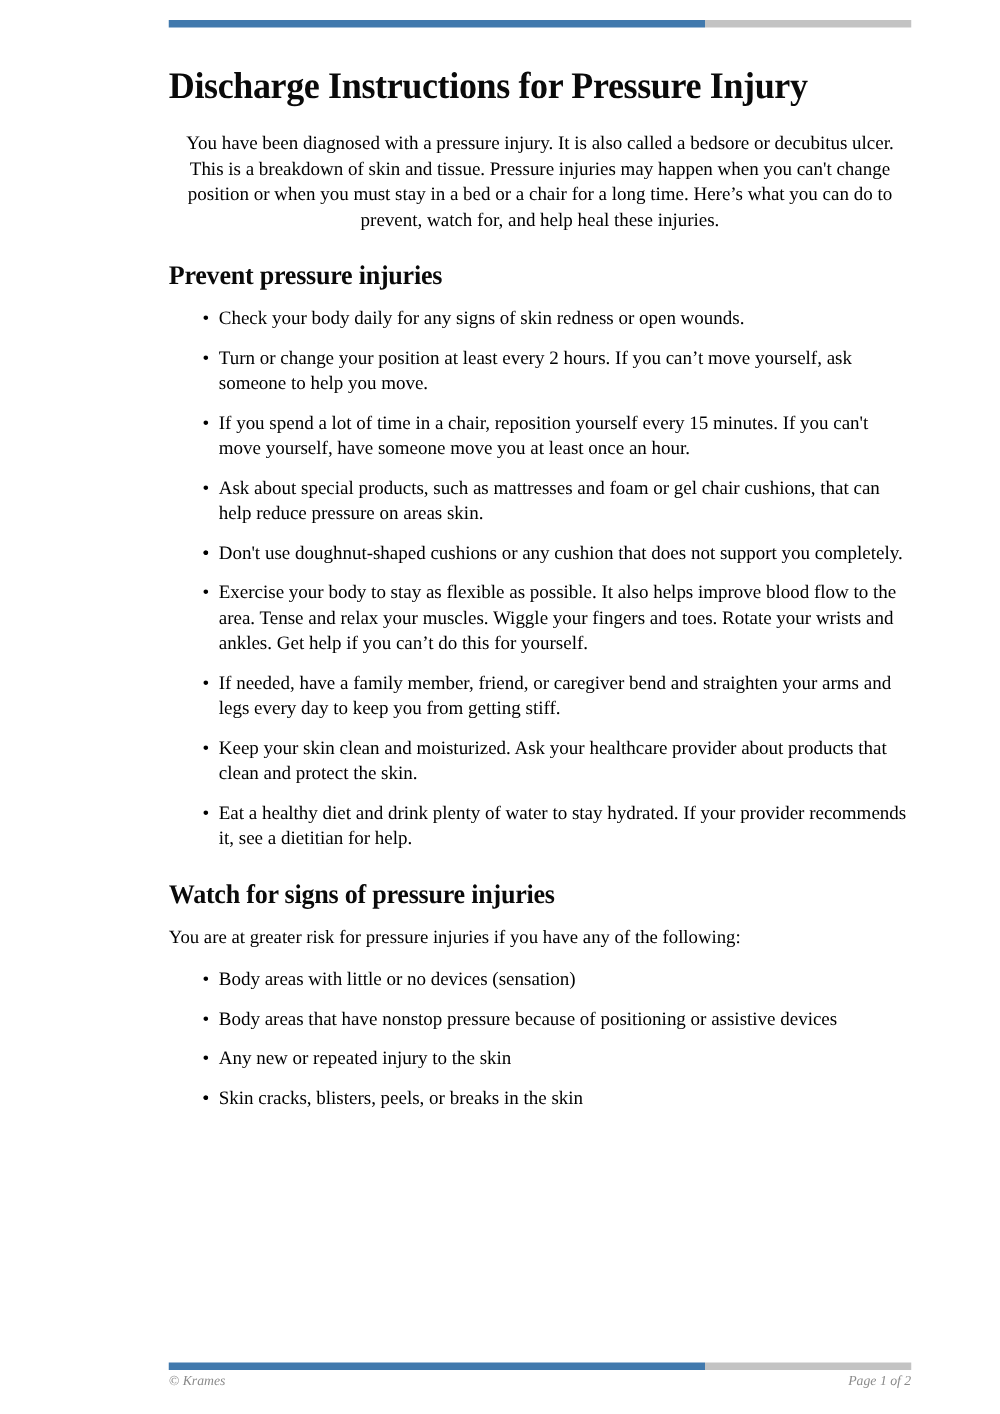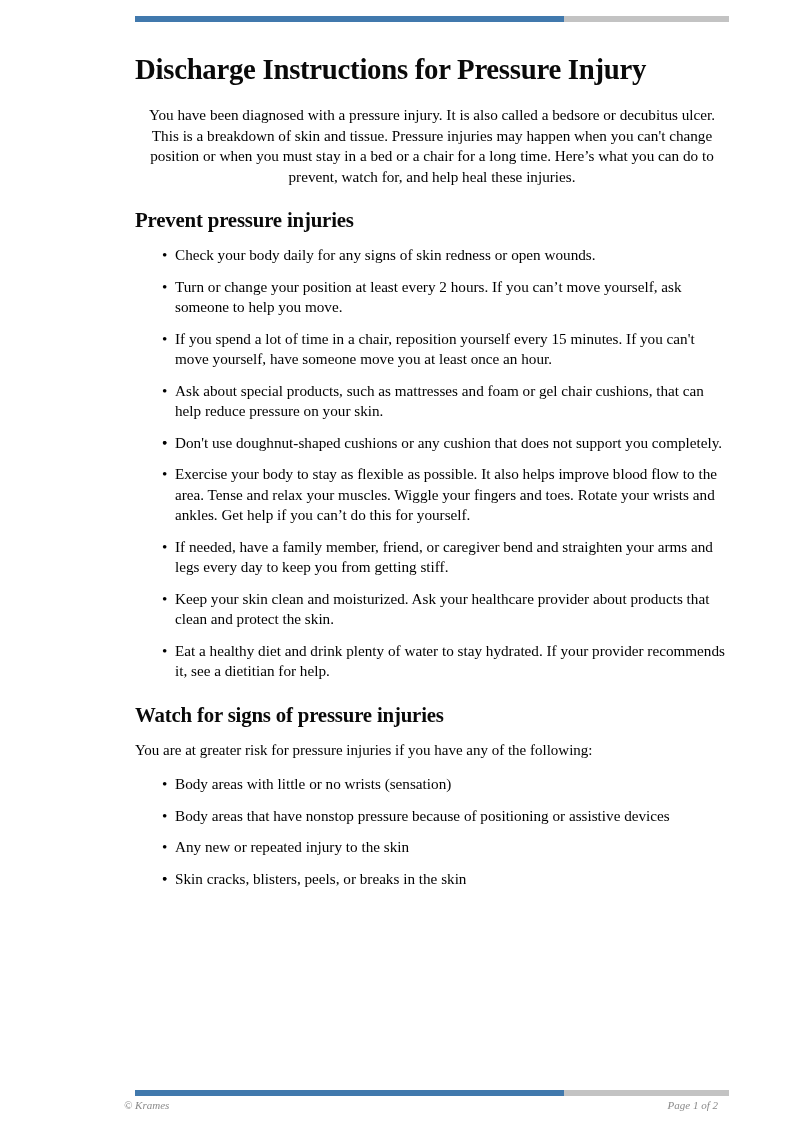--- a/index.html
+++ b/index.html
@@ -159,7 +159,7 @@
       </li>
       <li>
         <span class="dot">•</span>
-        <span>Ask about special products, such as mattresses and foam or gel chair cushions, that can help reduce pressure on your skin.</span>
+        <span>Ask about special products, such as mattresses and foam or gel chair cushions, that can help reduce pressure on areas skin.</span>
       </li>
       <li>
         <span class="dot">•</span>

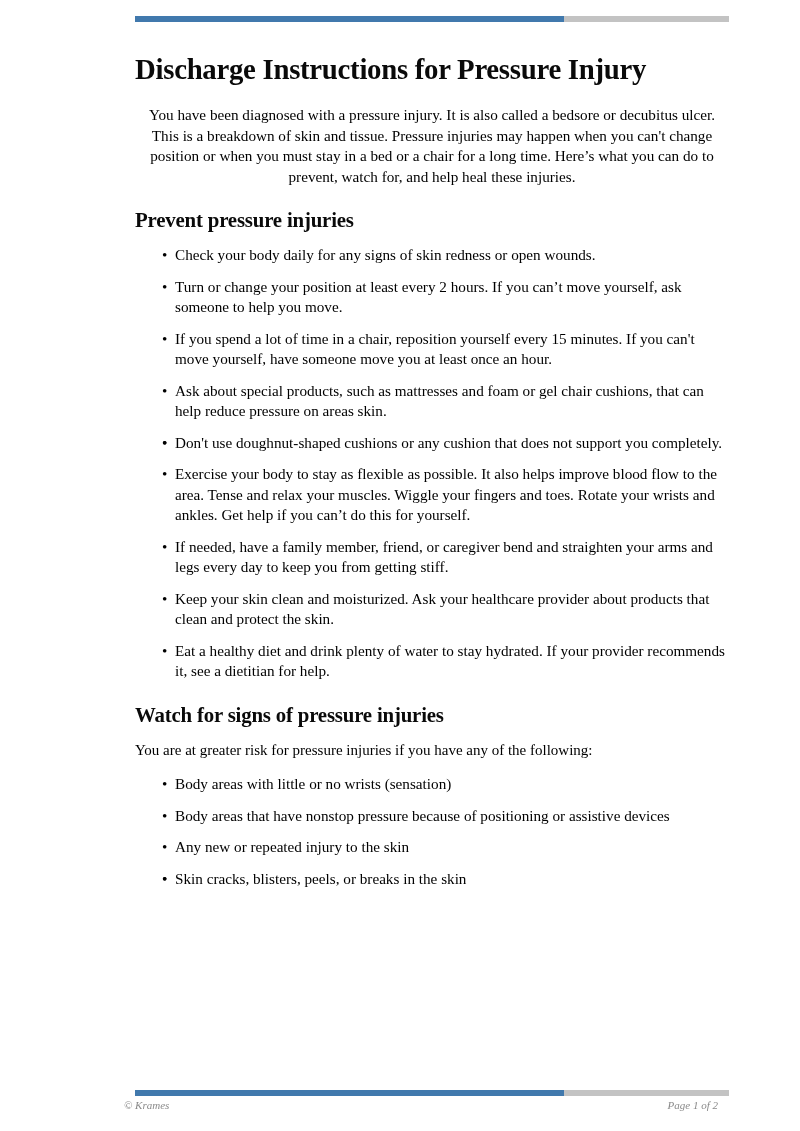--- a/index.html
+++ b/index.html
@@ -191,7 +191,7 @@
     <ul class="bullets">
       <li>
         <span class="dot">•</span>
-        <span>Body areas with little or no wrists (sensation)</span>
+        <span>Body areas with little or no devices (sensation)</span>
       </li>
       <li>
         <span class="dot">•</span>

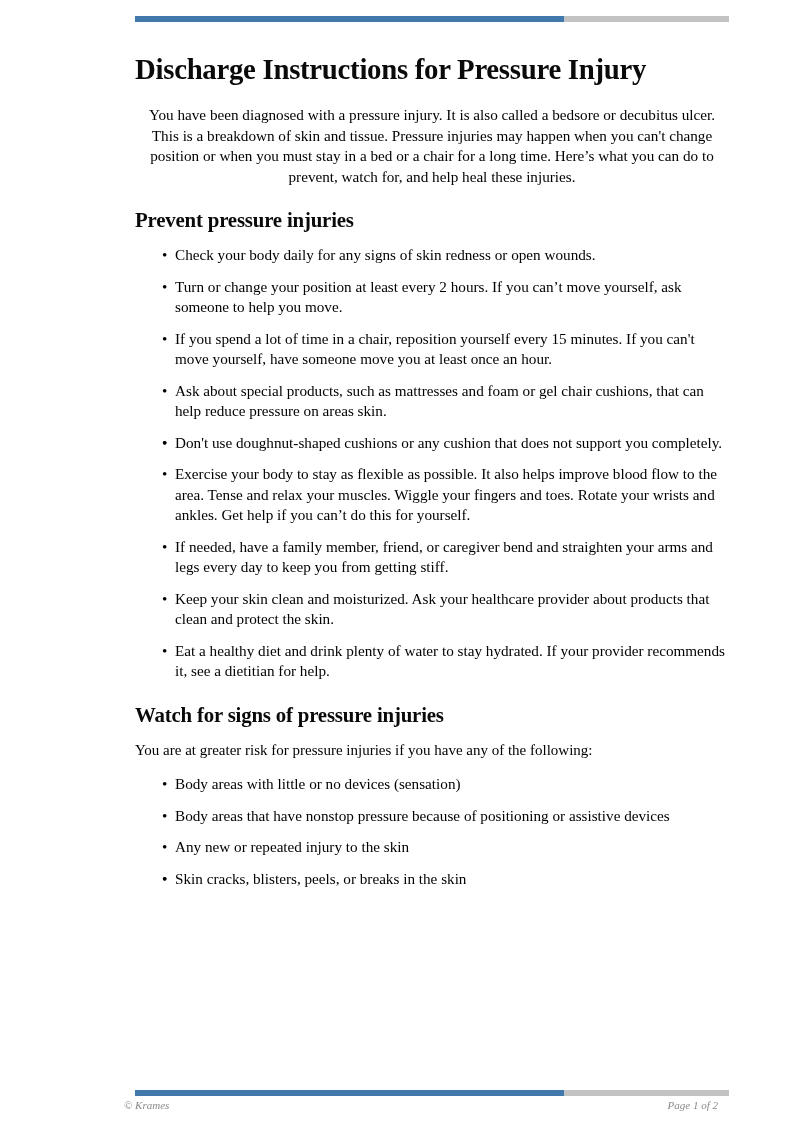--- a/index.html
+++ b/index.html
@@ -114,7 +114,7 @@
   
   .footer {
     position: absolute;
-    left: 92px;
+    left: 103px;
     top: 1099px;
     width: 594px;
     display: flex;

